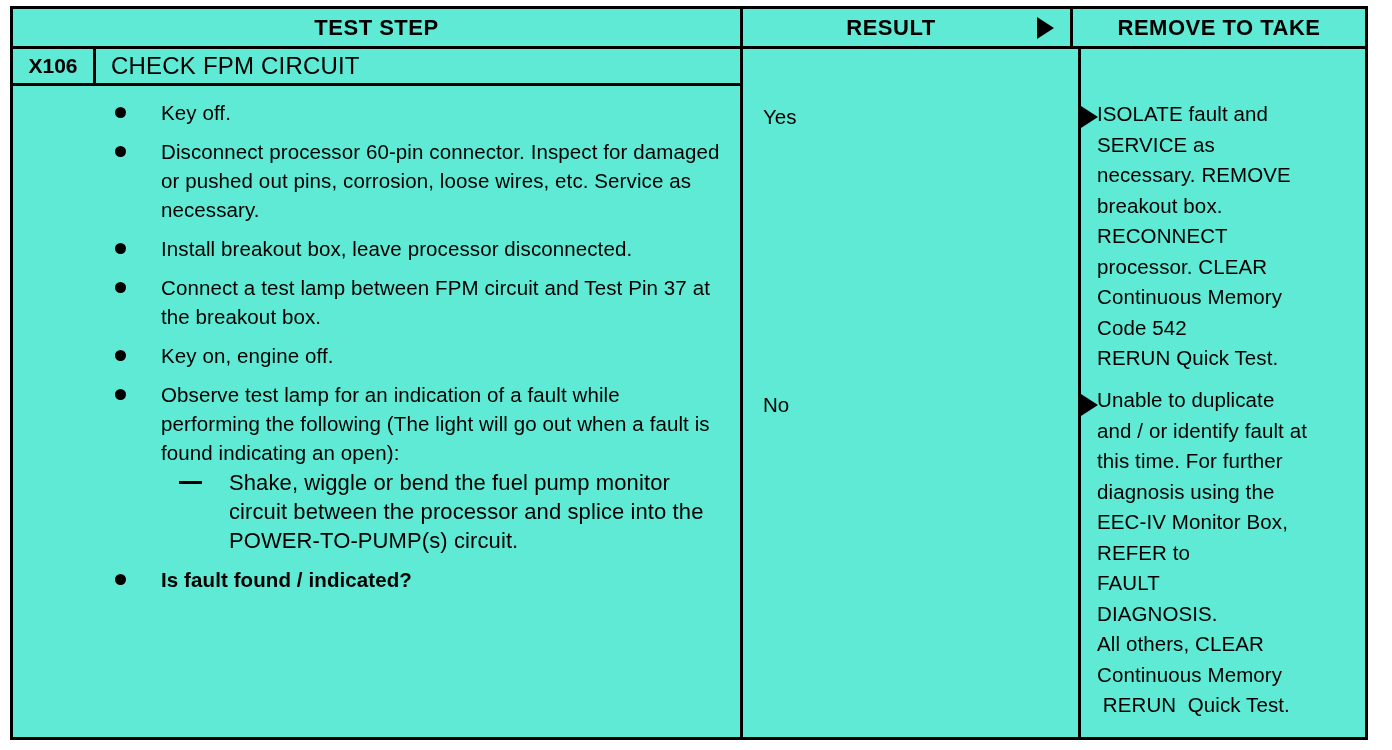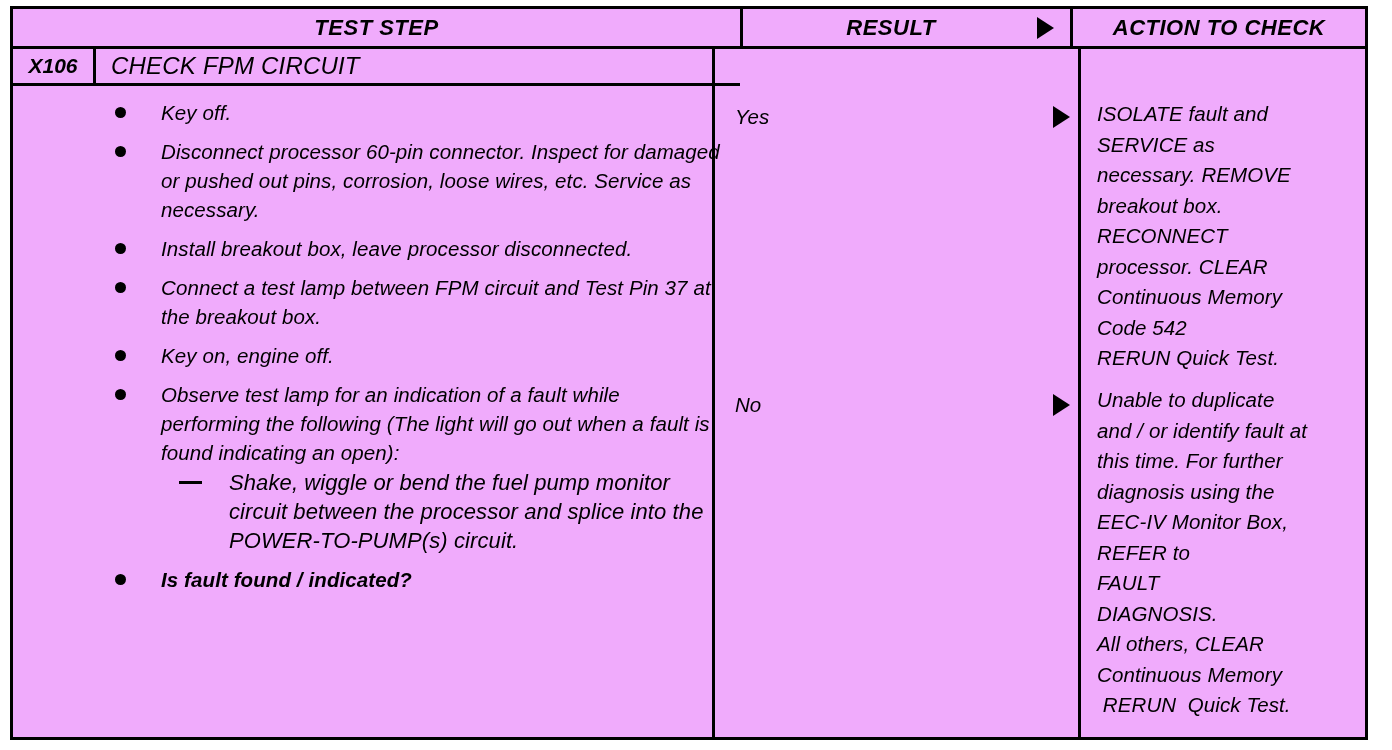--- a/index.html
+++ b/index.html
@@ -30,8 +30,7 @@
     height: 734px;
     border: 3px solid #000;
     box-sizing: border-box;
-    background: #f0abfc;
-    font-style: italic;
+    background: #5eead4;
   }
 
   

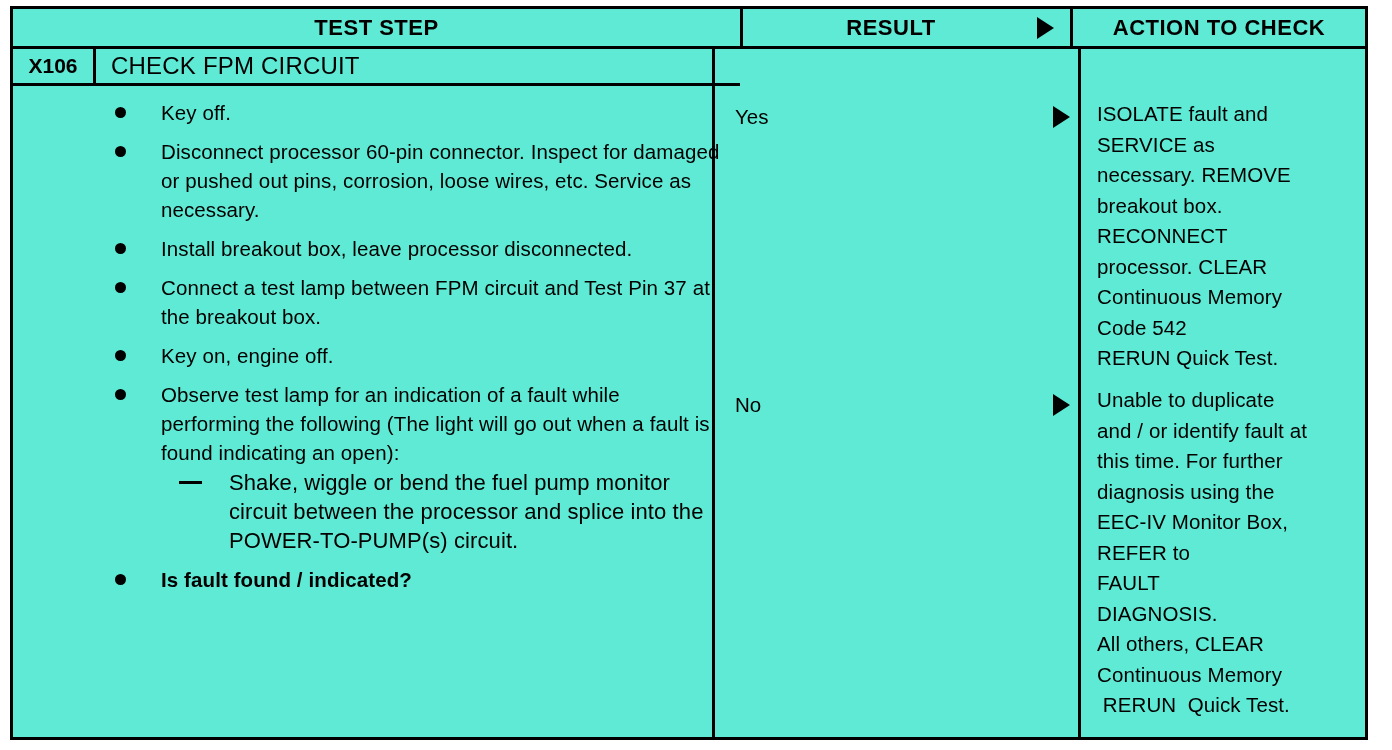--- a/index.html
+++ b/index.html
@@ -218,7 +218,7 @@
         <span class="tri"></span>
       </div>
       <div class="hcell hcell-action">
-        <span class="hlabel">ACTION TO CHECK</span>
+        <span class="hlabel">REMOVE TO TAKE</span>
       </div>
     </div>
 

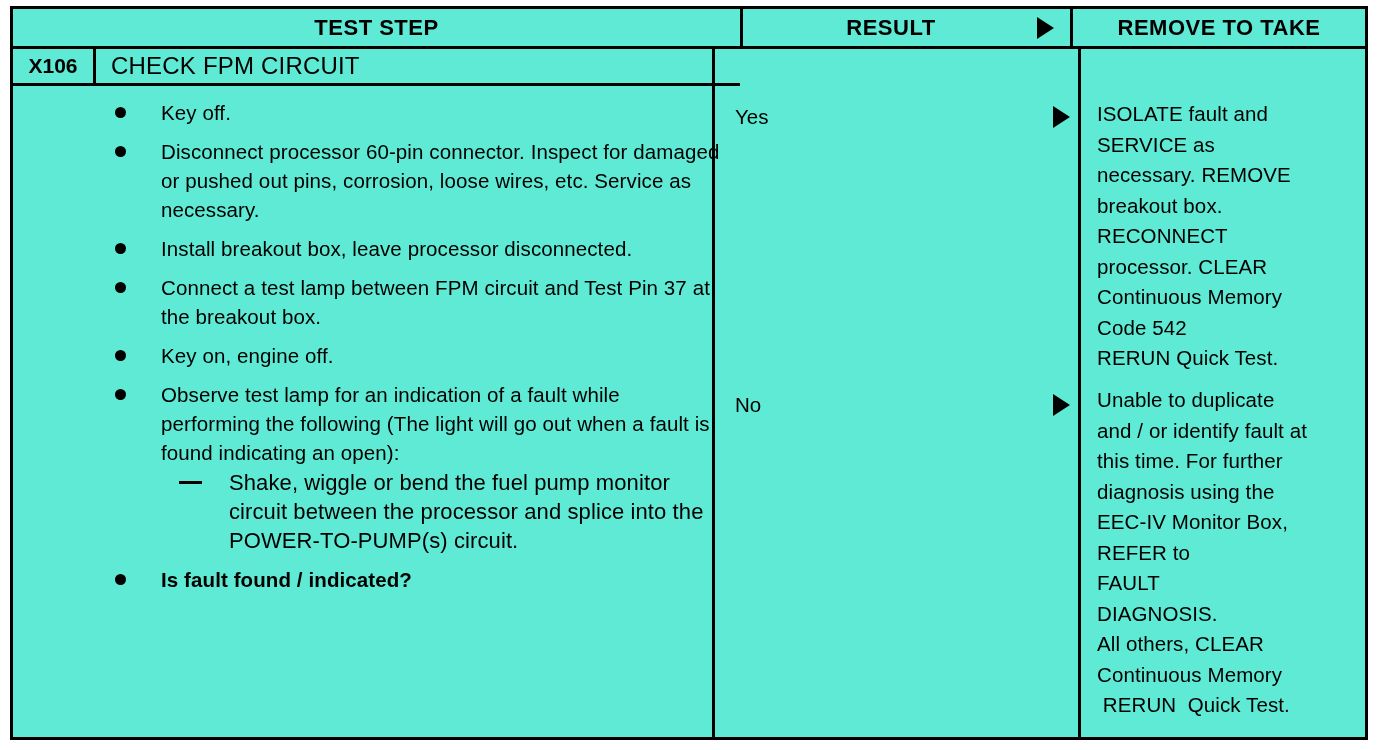--- a/index.html
+++ b/index.html
@@ -91,7 +91,7 @@
     box-sizing: border-box;
   }
   .col-test   { left: 0px;    width: 727px; }
-  .col-result { left: 699px;  width: 366px; border-left: 3px solid #000; }
+  .col-result { left: 727px;  width: 366px; border-left: 3px solid #000; }
   .col-action { left: 1057px; width: 295px; border-left: 3px solid #000; margin-left: 8px; }
 
   

